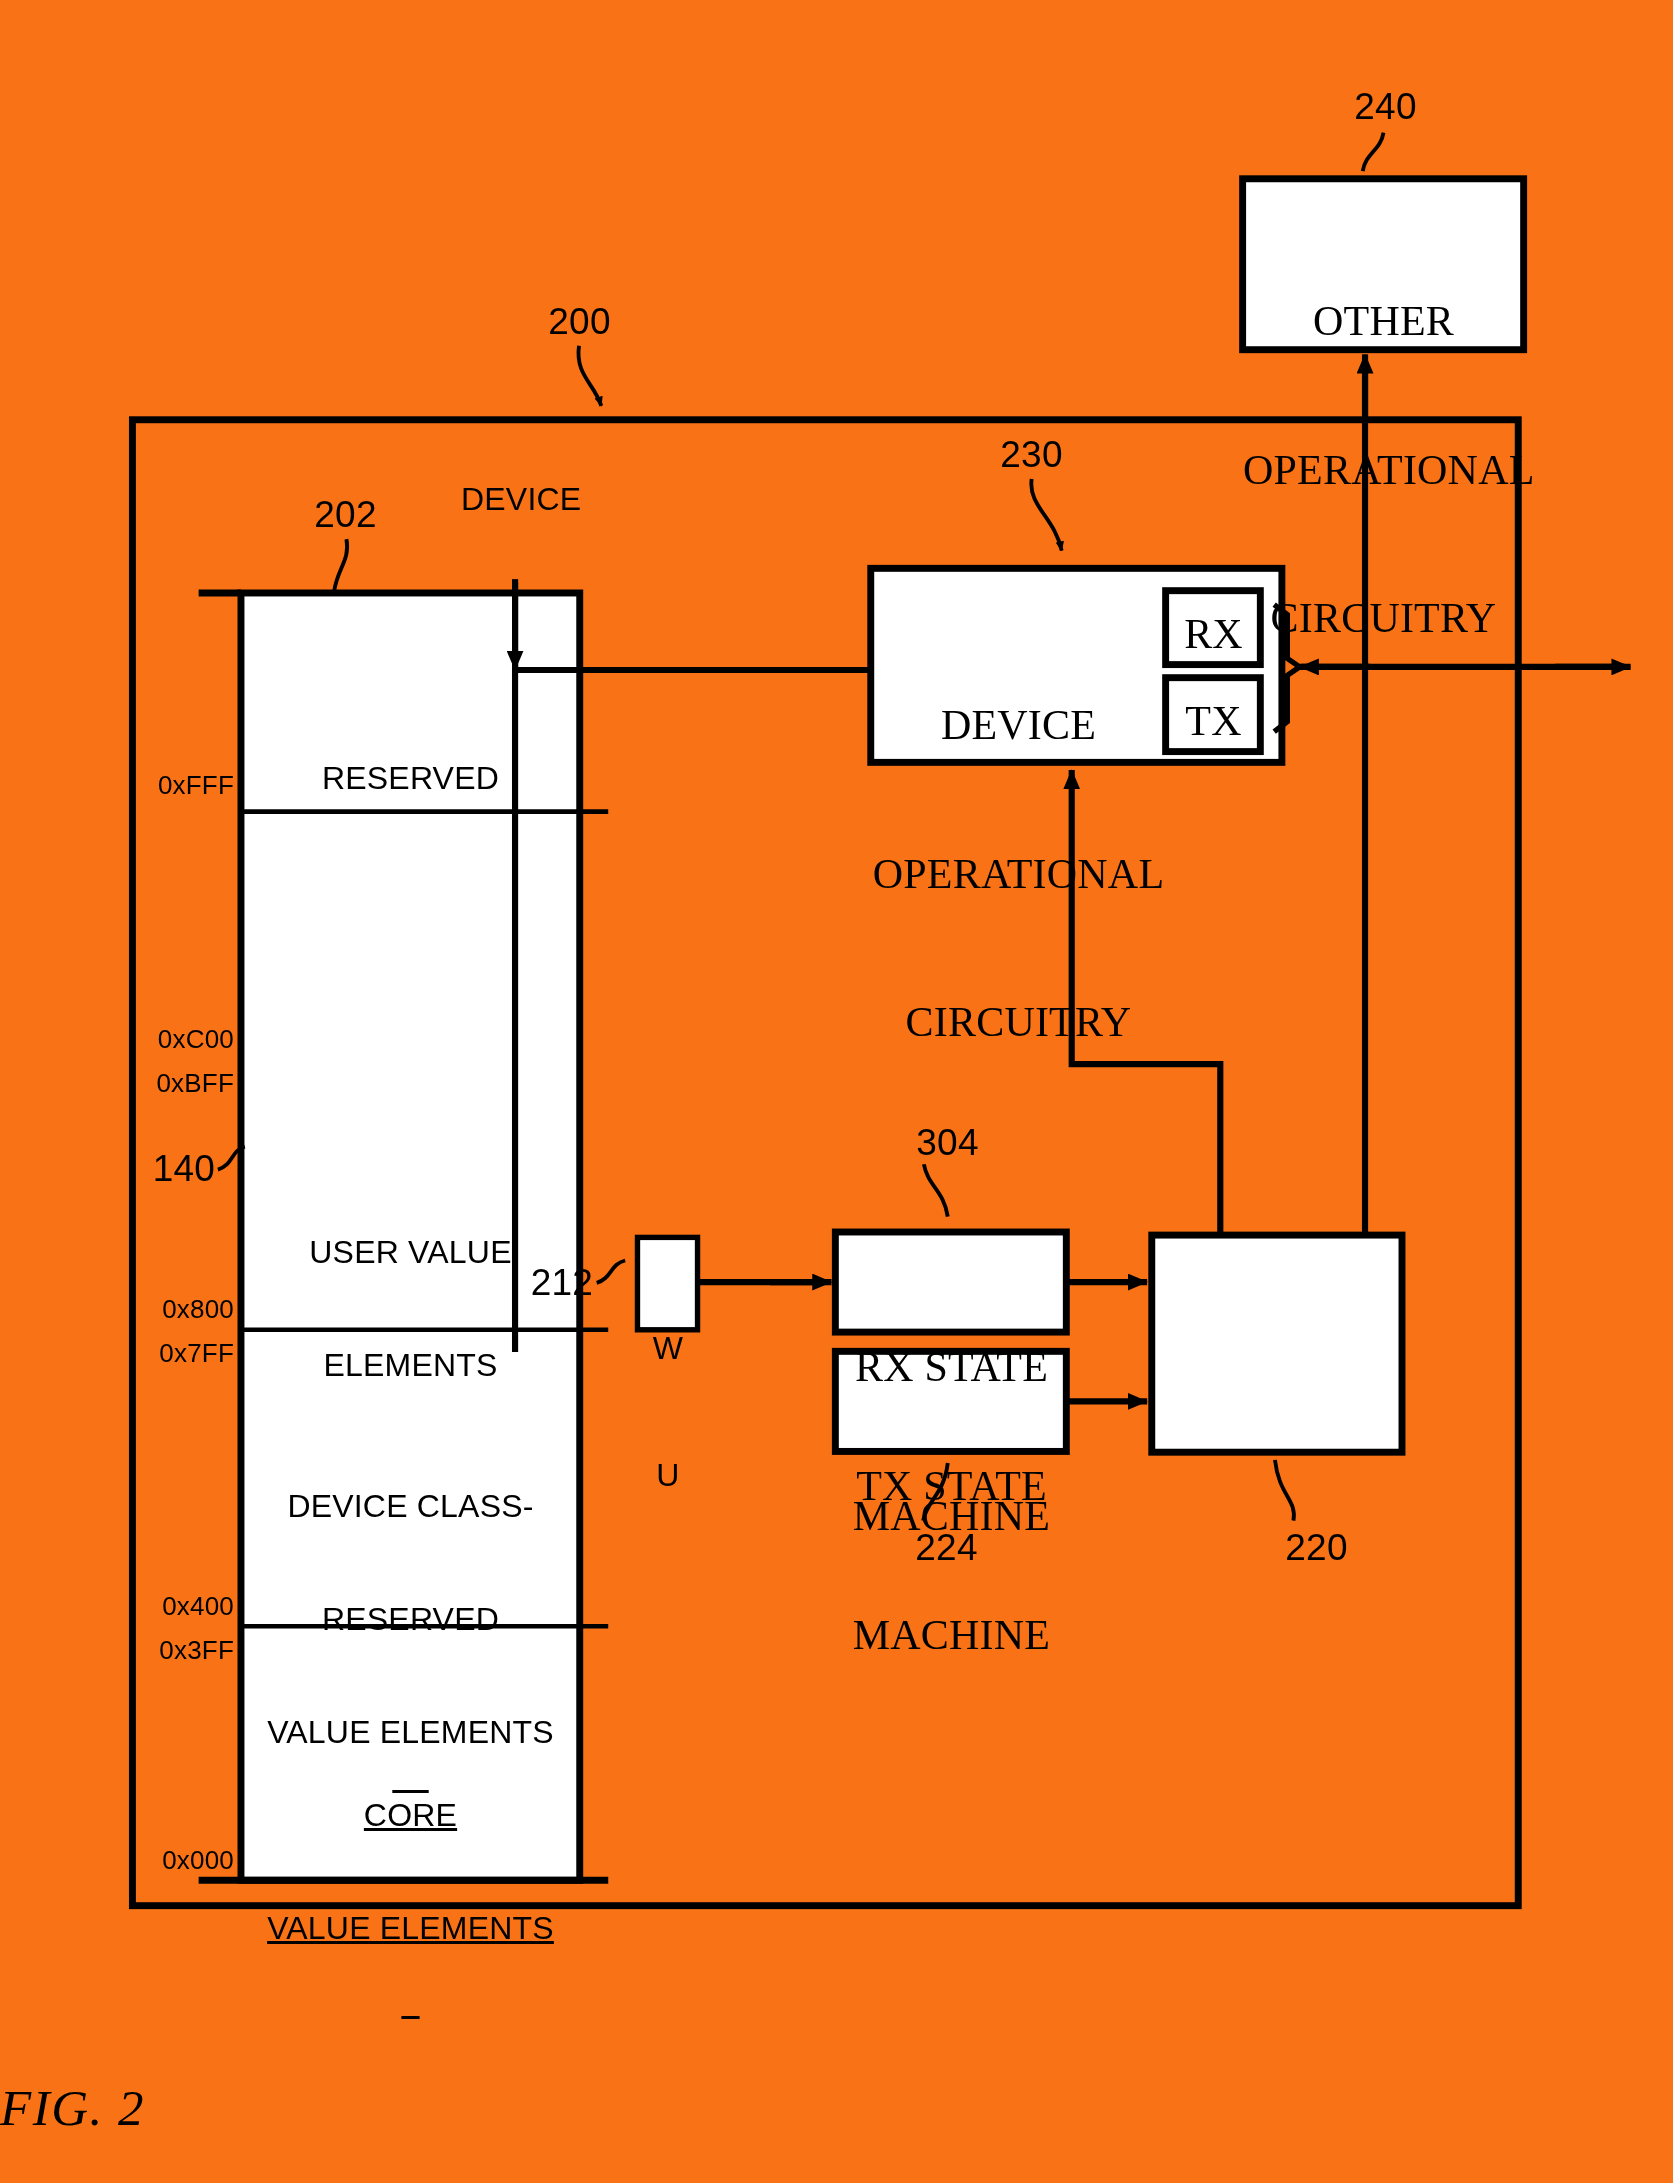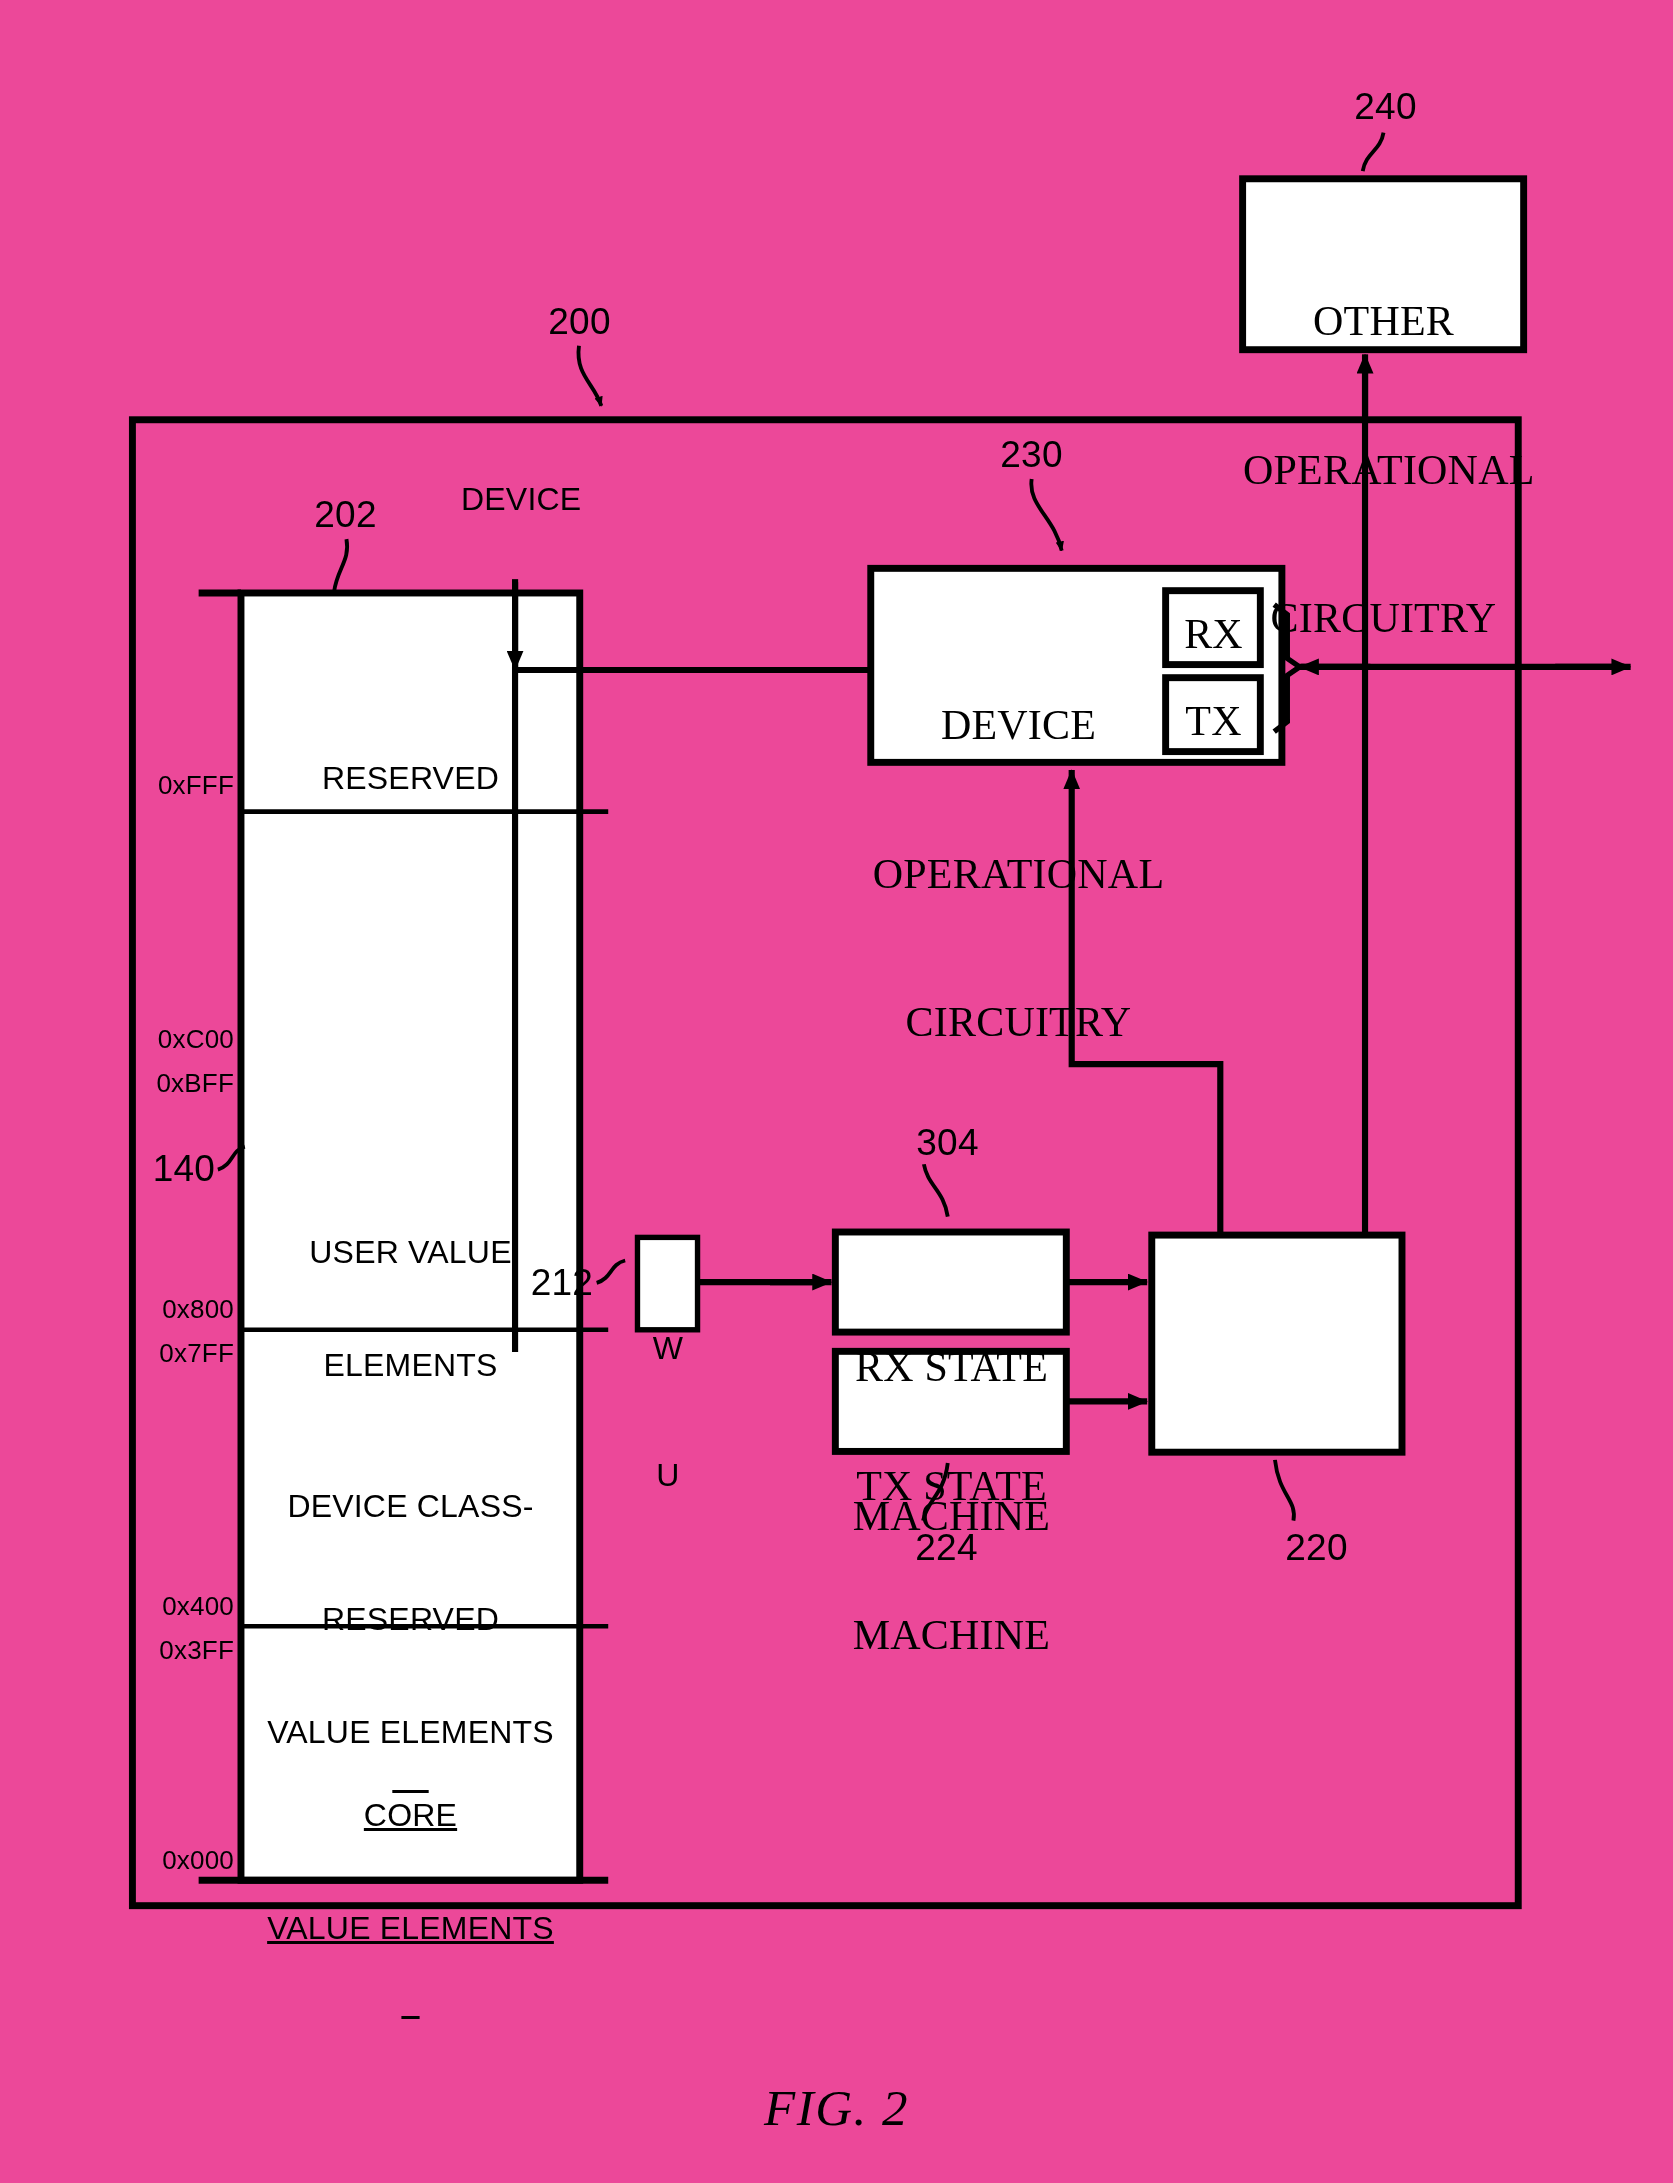--- a/index.html
+++ b/index.html
@@ -13,7 +13,7 @@
     position:relative;
     width:1673px;
     height:2183px;
-    background:#ec4899;
+    background:#f97316;
     overflow:hidden;
   }
   #svgroot{

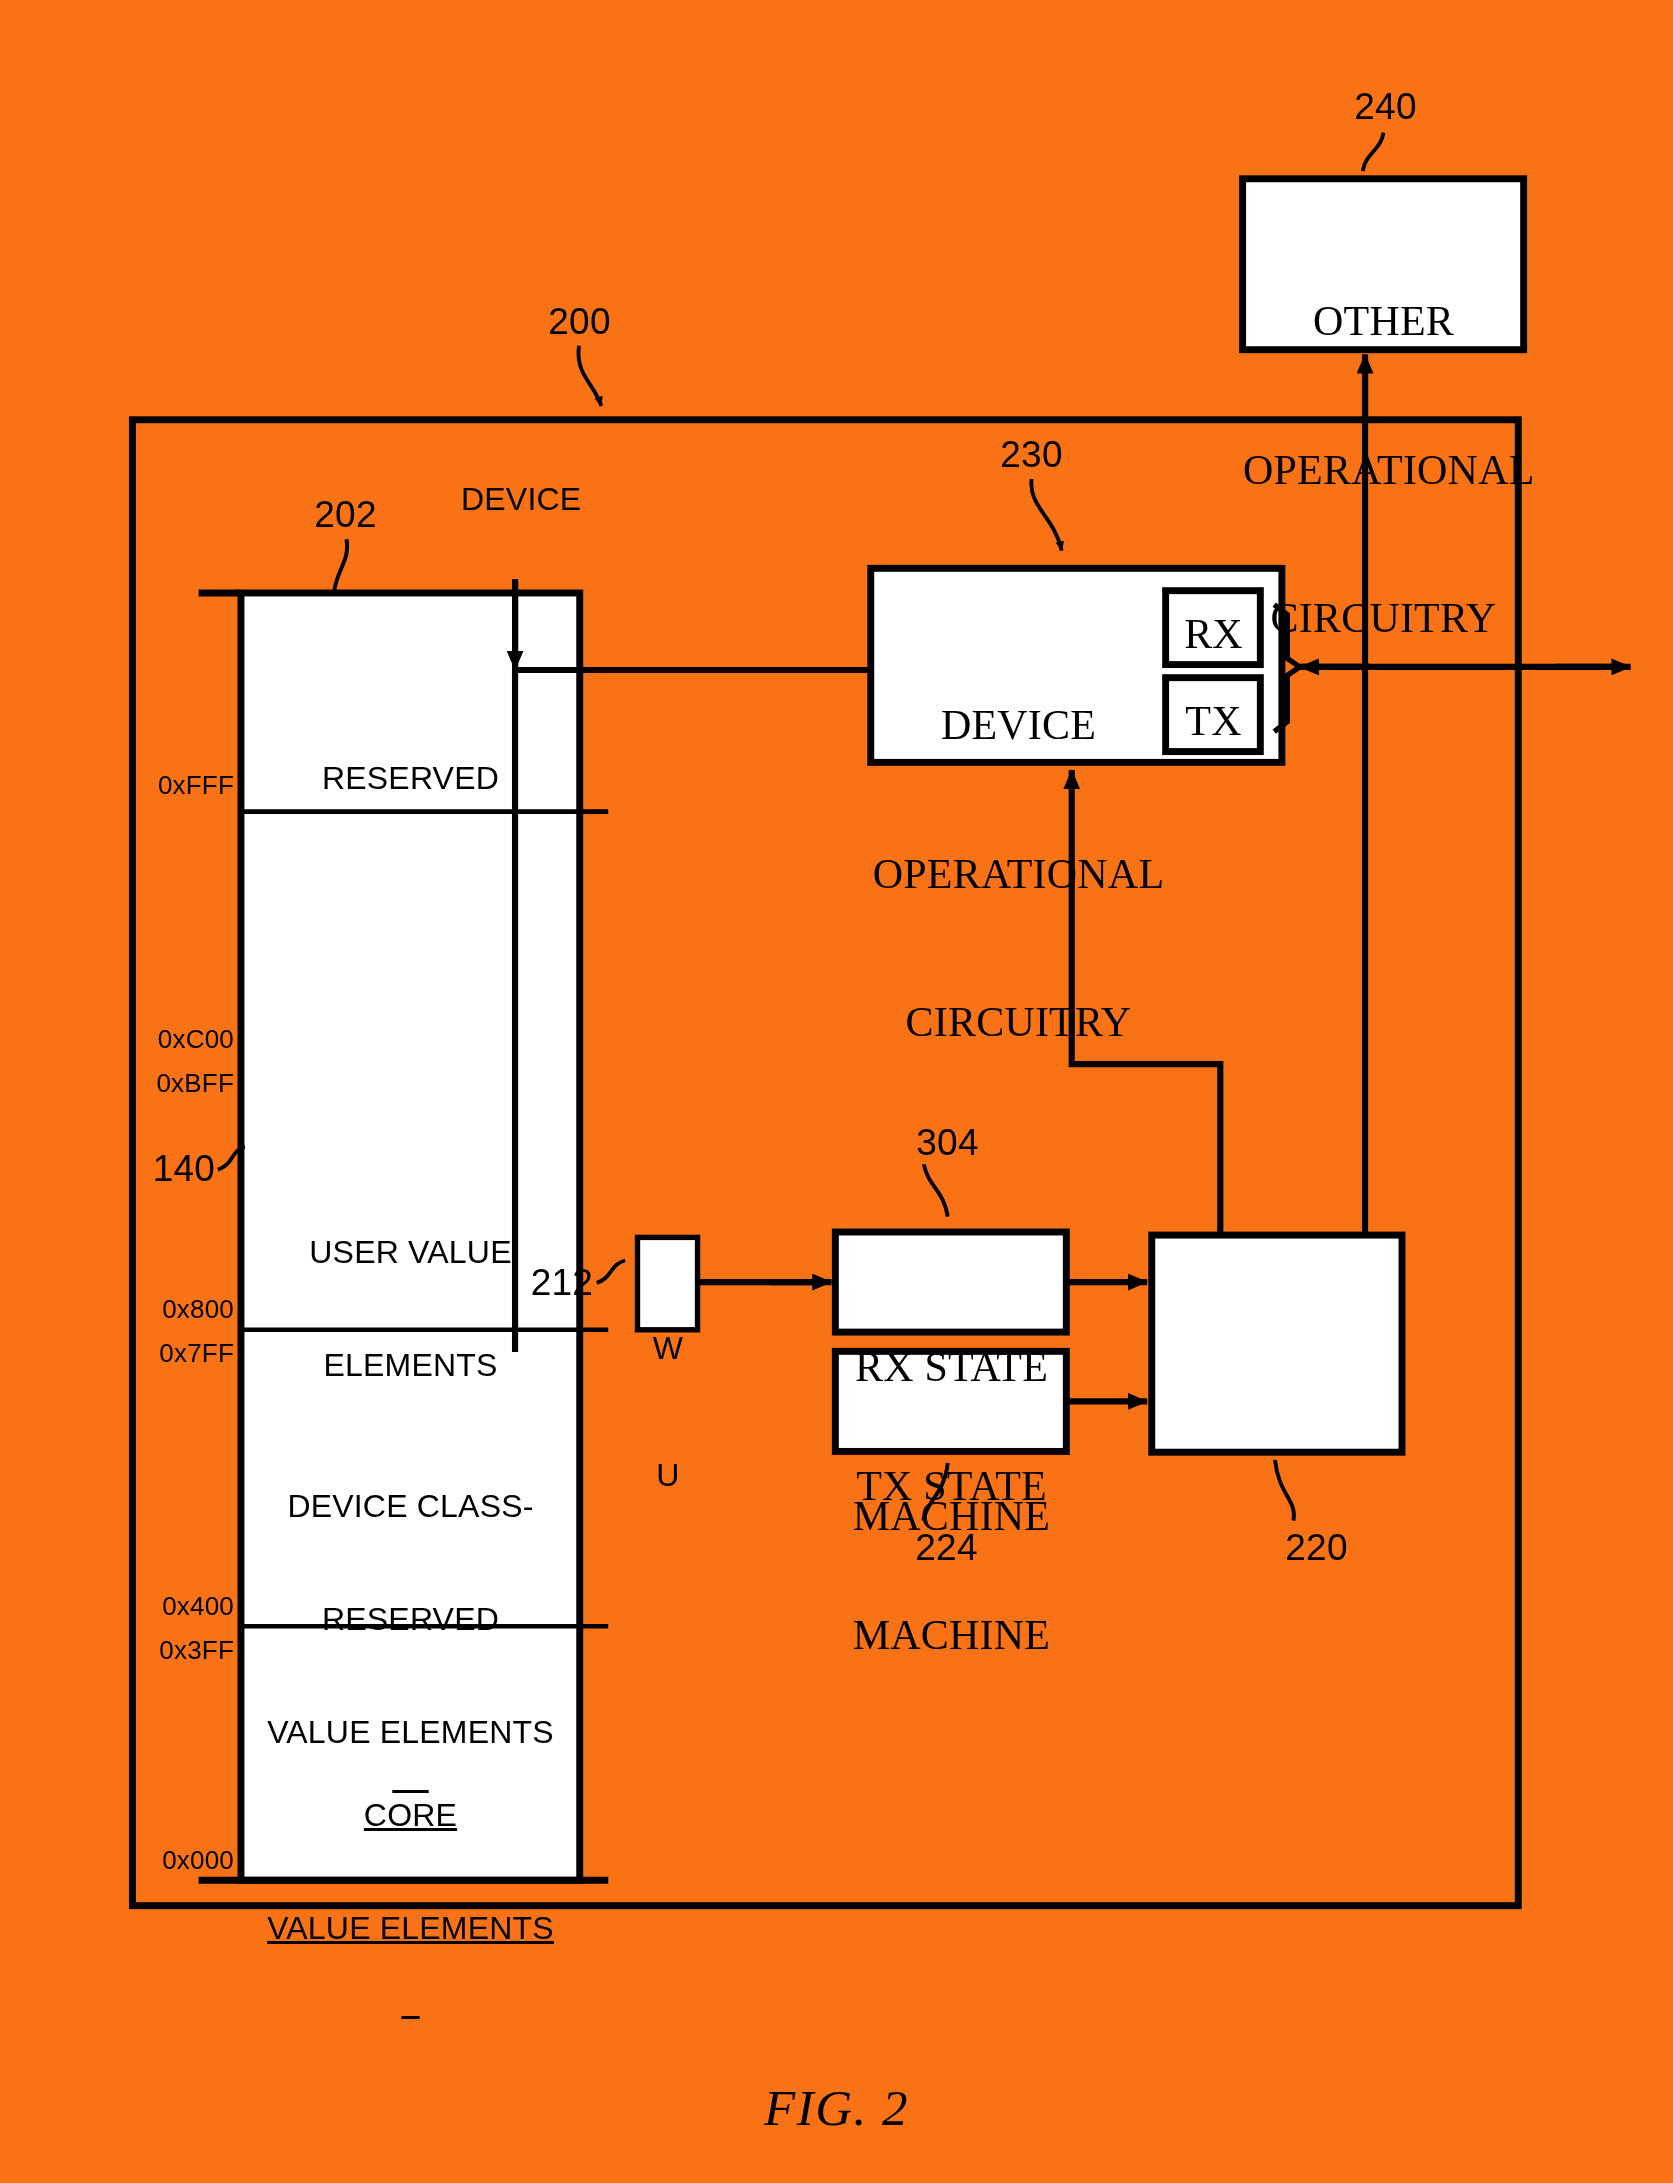--- a/index.html
+++ b/index.html
@@ -45,7 +45,6 @@
     position:absolute;
     left:0; top:2079px;
     width:1673px;
-    text-align:center;
     font-family:"Liberation Serif", serif;
     font-style:italic;
     font-size:51px;

